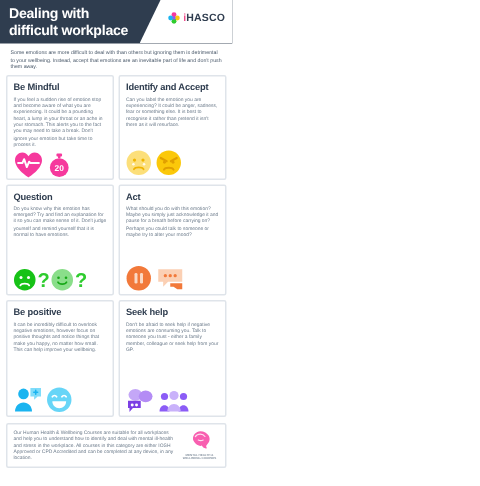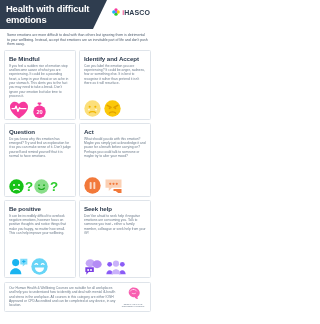--- a/index.html
+++ b/index.html
@@ -93,7 +93,7 @@
 
   <div class="header">
     <div class="wedge"></div>
-    <div class="title">Health with difficult emotions</div>
+    <div class="title">Dealing with difficult workplace</div>
     <div class="logo">
       <span class="logo-mark">
         <svg viewBox="0 0 16 16" width="8" height="8">

